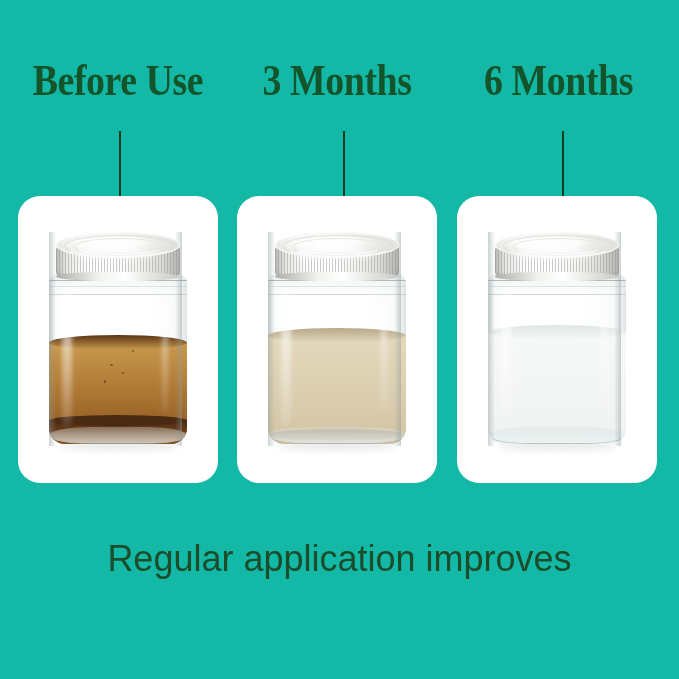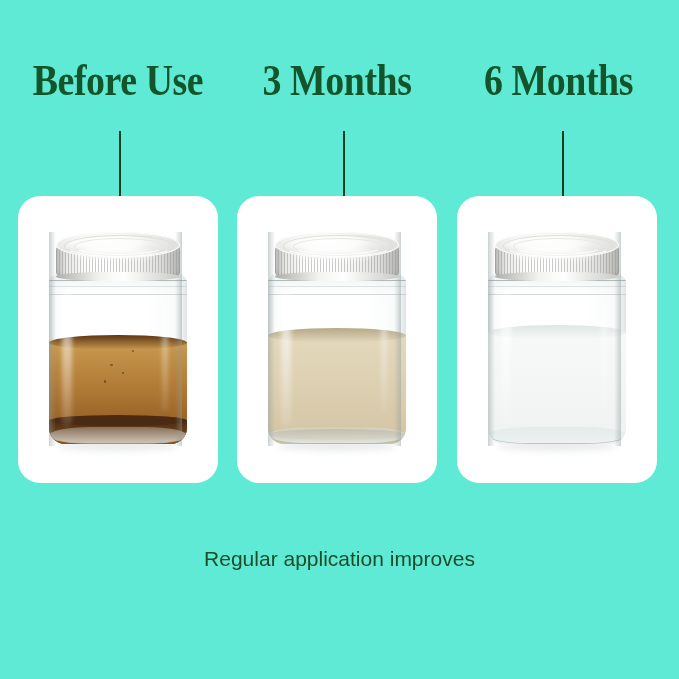--- a/index.html
+++ b/index.html
@@ -17,7 +17,7 @@
     position: relative;
     width: 679px;
     height: 679px;
-    background: #5eead4;
+    background: #14b8a6;
   }
 
   

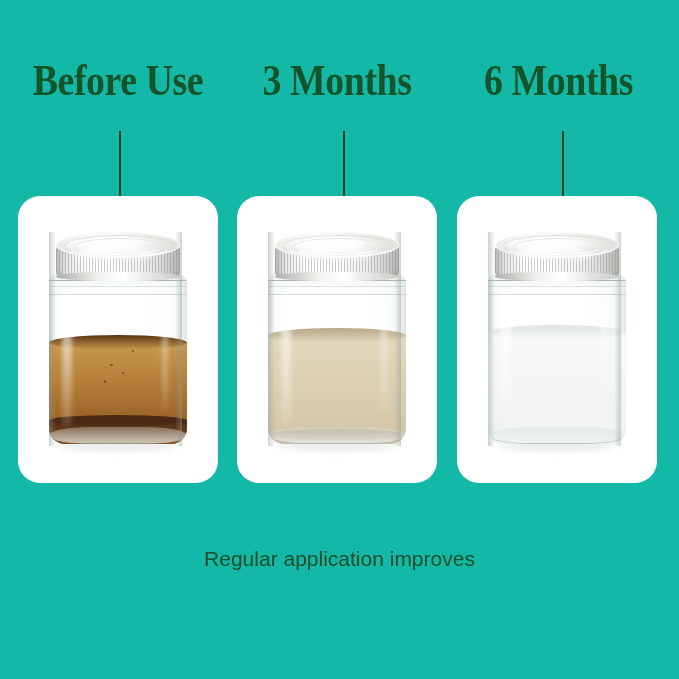--- a/index.html
+++ b/index.html
@@ -258,7 +258,7 @@
     width: 679px;
     text-align: center;
     font-family: "Liberation Sans", sans-serif;
-    font-size: 21px;
+    font-size: 36px;
     line-height: 37px;
     color: #1b4d2b;
   }

